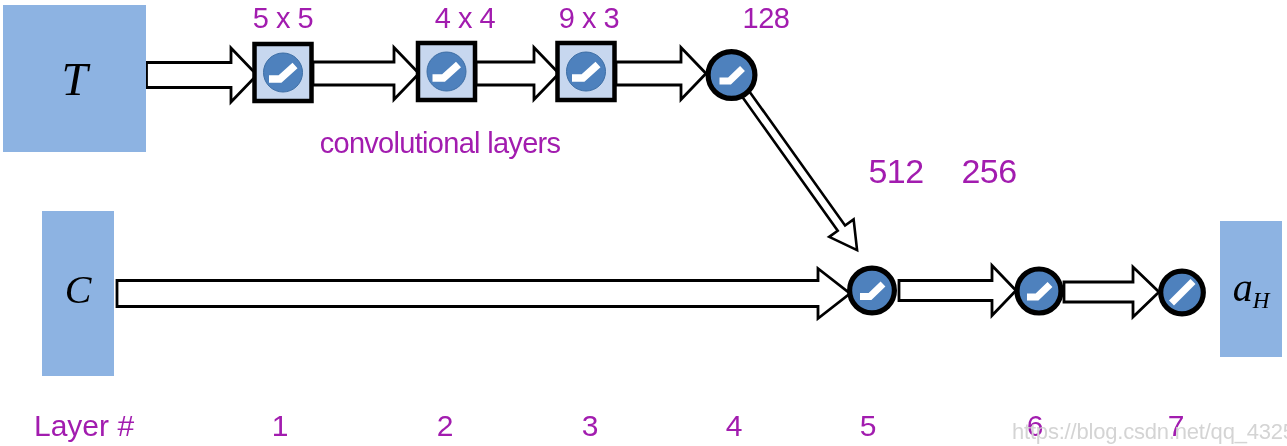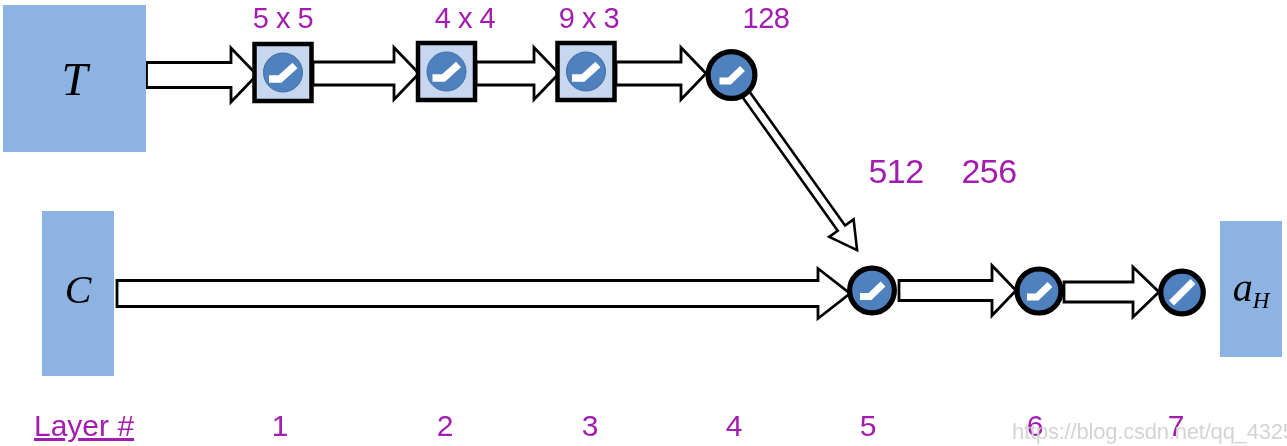--- a/index.html
+++ b/index.html
@@ -111,6 +111,7 @@
   <div class="lbl cx kernel" style="left:589px;">9 x 3</div>
   <div class="lbl cx kernel" style="left:766px;">128</div>
 
+  <div class="lbl cx caption" style="left:440px;">convolutional layers</div>
 
   <div class="lbl cx fsize" style="left:869px;margin-left:27px;">512</div>
   <div class="lbl cx fsize" style="left:989px;">256</div>

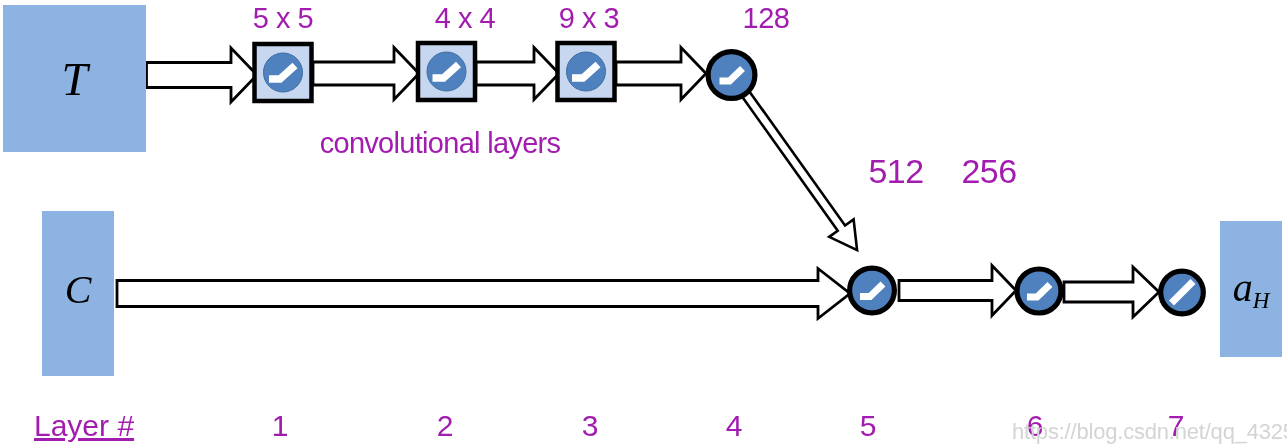--- a/index.html
+++ b/index.html
@@ -27,7 +27,7 @@
   .kernel  { top:2px;   font-size:29px; letter-spacing:-0.5px; }
   .fsize   { top:152px; font-size:34px; letter-spacing:-0.5px; }
   .caption { top:127px; font-size:29px; letter-spacing:-0.7px; }
-  .axis-title { left:34px; top:409px; font-size:30px;text-decoration:underline; }
+  .axis-title { left:34px; top:409px; font-size:30px; }
   .lnum    { top:409px; font-size:30px; }
   .watermark {
     position:absolute; left:1012px; top:419px; font-size:22px;

